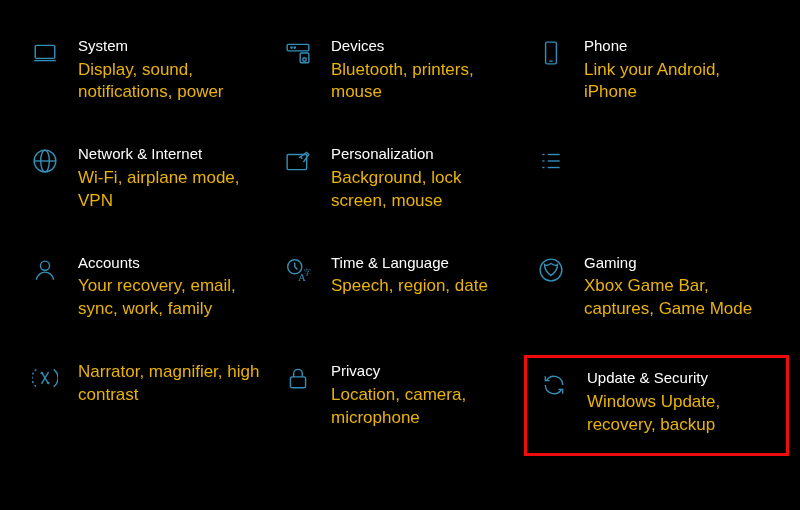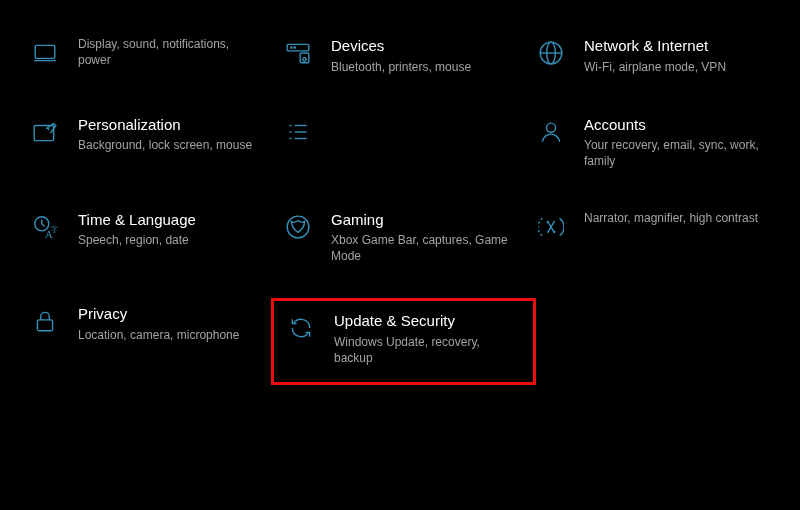--- a/index.html
+++ b/index.html
@@ -71,6 +71,7 @@
         </svg>
     </div>
     <div class="txt">
+      <div class="title">System</div>
       <div class="desc">Display, sound, notifications, power</div>
     </div>
   </div>

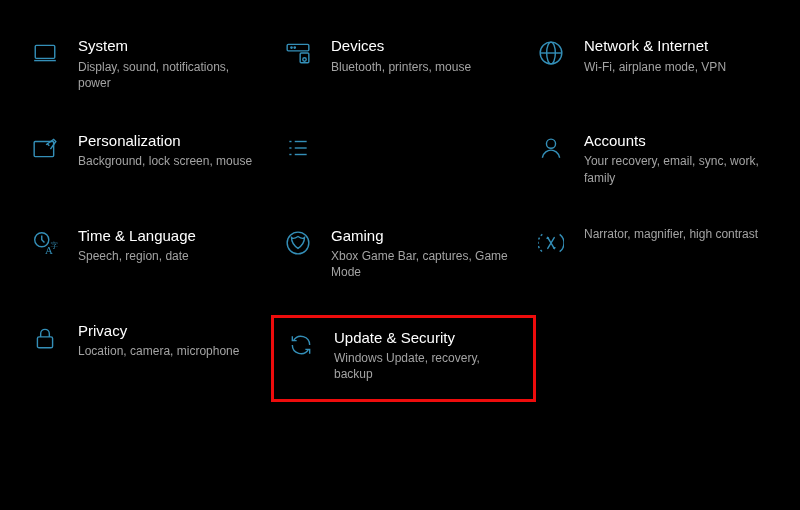--- a/index.html
+++ b/index.html
@@ -92,6 +92,18 @@
     </div>
   </div>
 
+  <div class="tile">
+    <div class="icon-wrap">
+      <svg viewBox="0 0 24 24">
+          <rect x="7" y="2" width="10" height="20" rx="1.5"></rect>
+          <line x1="10.5" y1="19.5" x2="13.5" y2="19.5"></line>
+        </svg>
+    </div>
+    <div class="txt">
+      <div class="title">Phone</div>
+      <div class="desc">Link your Android, iPhone</div>
+    </div>
+  </div>
 
   <div class="tile">
     <div class="icon-wrap">

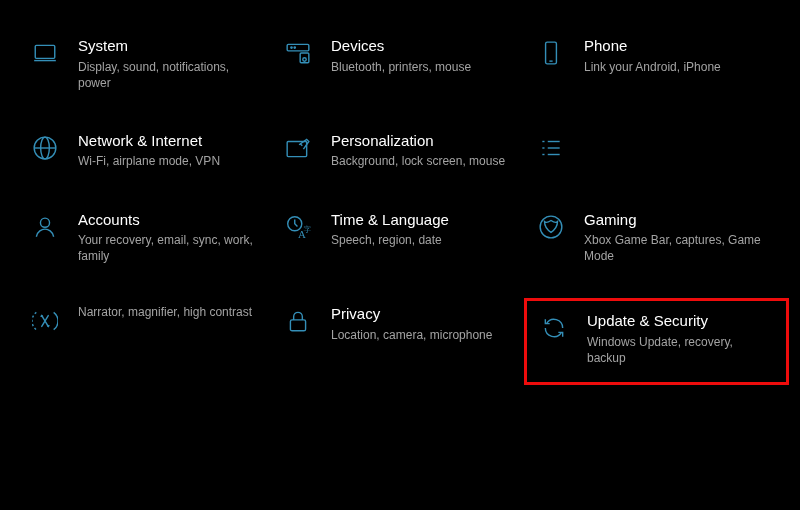--- a/index.html
+++ b/index.html
@@ -46,8 +46,8 @@
       font-weight: 400;
     }
     .desc {
-      font-size: 12px;
-      color: #a3a3a3;
+      font-size: 17px;
+      color: #eab308;
       line-height: 1.35;
     }
     .highlight {

